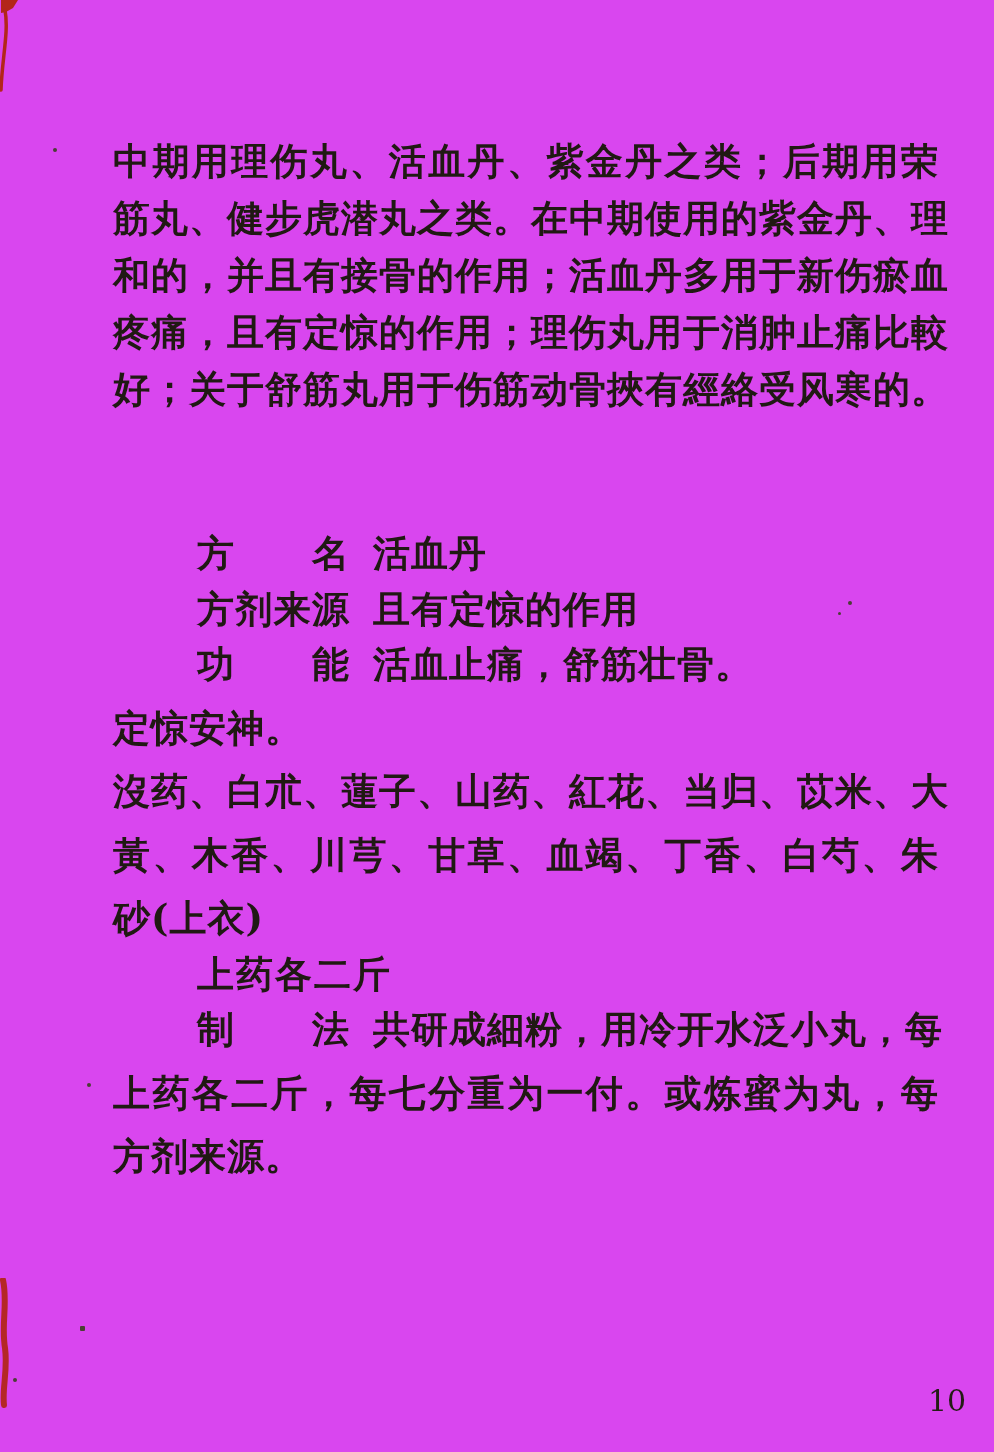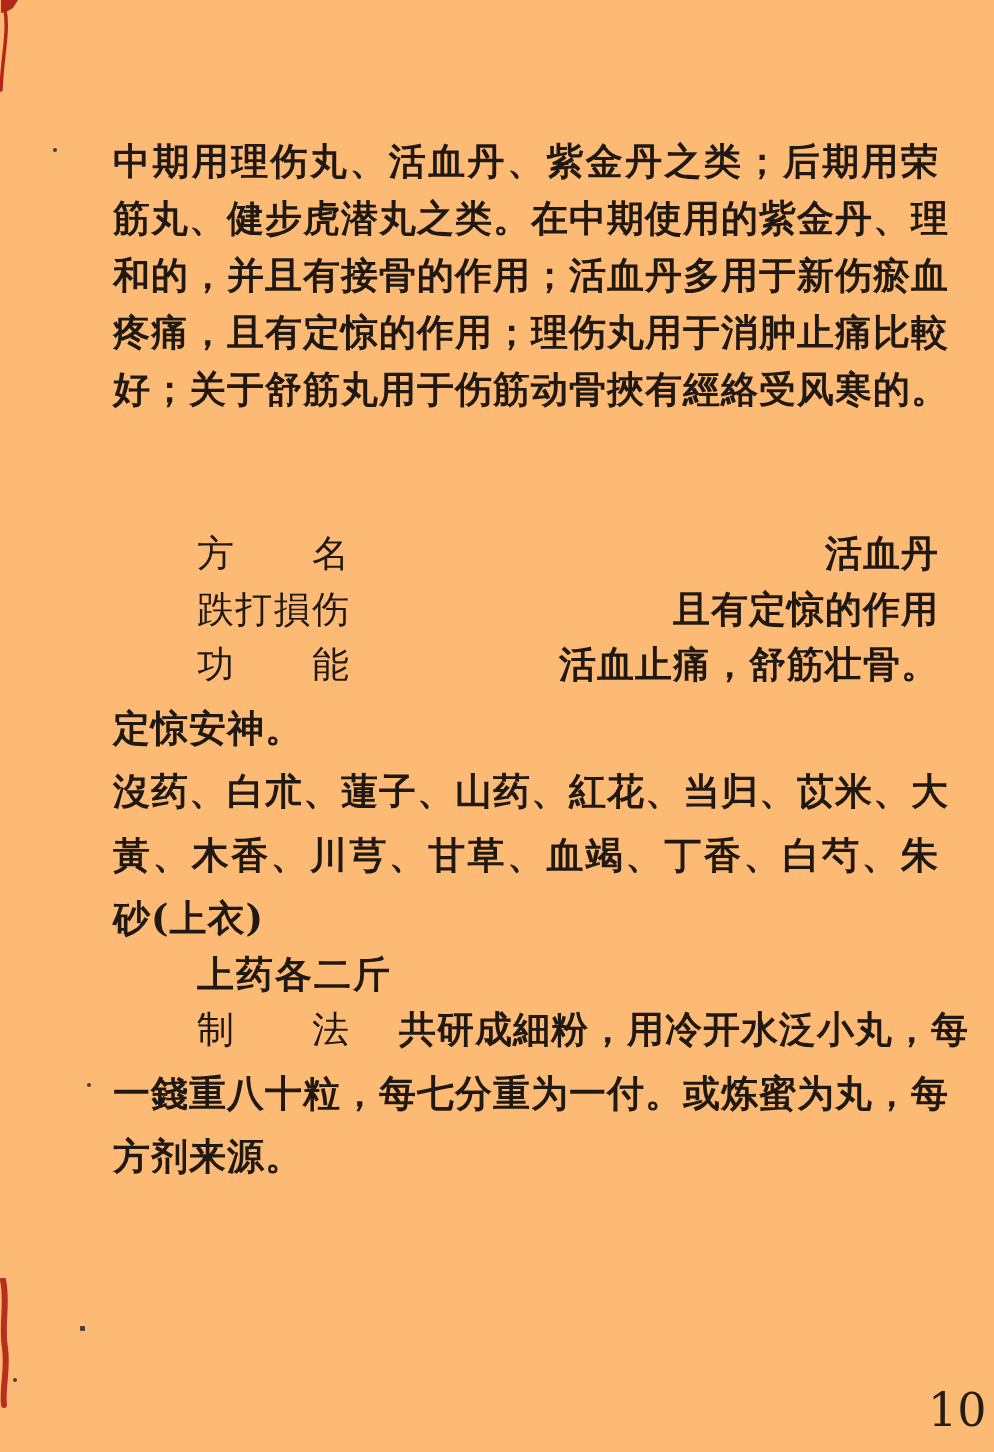--- a/index.html
+++ b/index.html
@@ -6,7 +6,7 @@
   .page{
     position:relative;
     width:994px;height:1452px;
-    background:#fdba74;
+    background:#d946ef;
     color:#201913;
     font-family:"DejaVu Serif","Liberation Serif",serif;
     overflow:hidden;

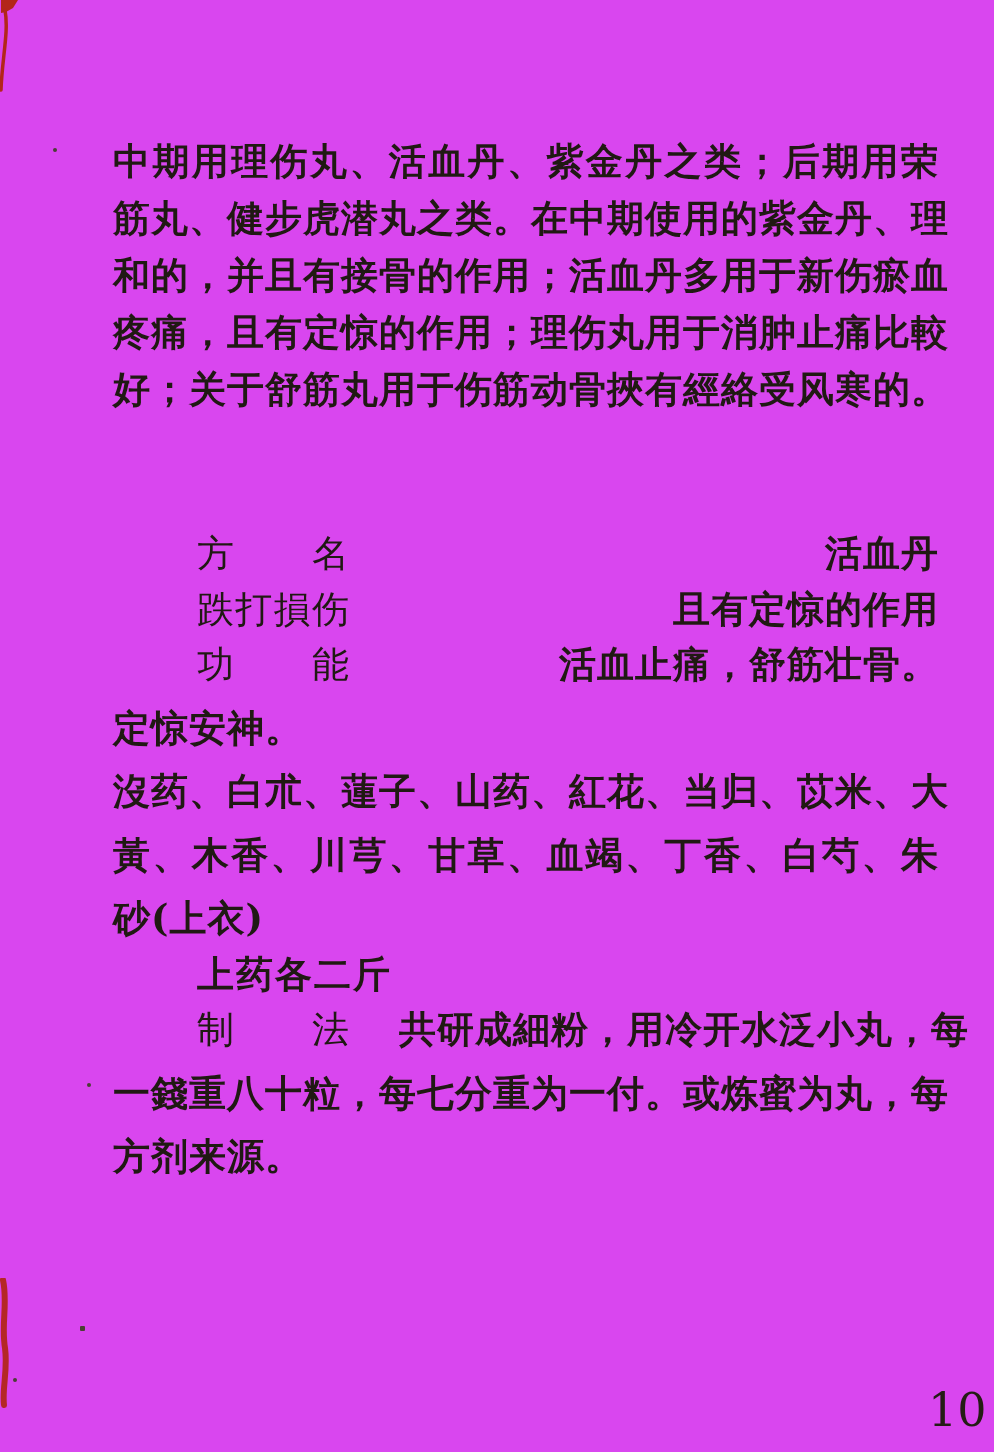--- a/index.html
+++ b/index.html
@@ -28,9 +28,9 @@
   }
   .frow{display:flex;padding-left:84px;}
   .flabel{
-    flex:0 0 152px;width:152px;margin-right:50px;
+    flex:0 0 152px;width:152px;margin-right:24px;
     font-family:"DejaVu Sans","Liberation Sans",sans-serif;
-    font-weight:normal;
+    font-weight:bold;
     text-align:justify;text-align-last:justify;text-justify:inter-character;
   }
   .fvalue{flex:1;letter-spacing:1px;white-space:nowrap;text-align:right;}

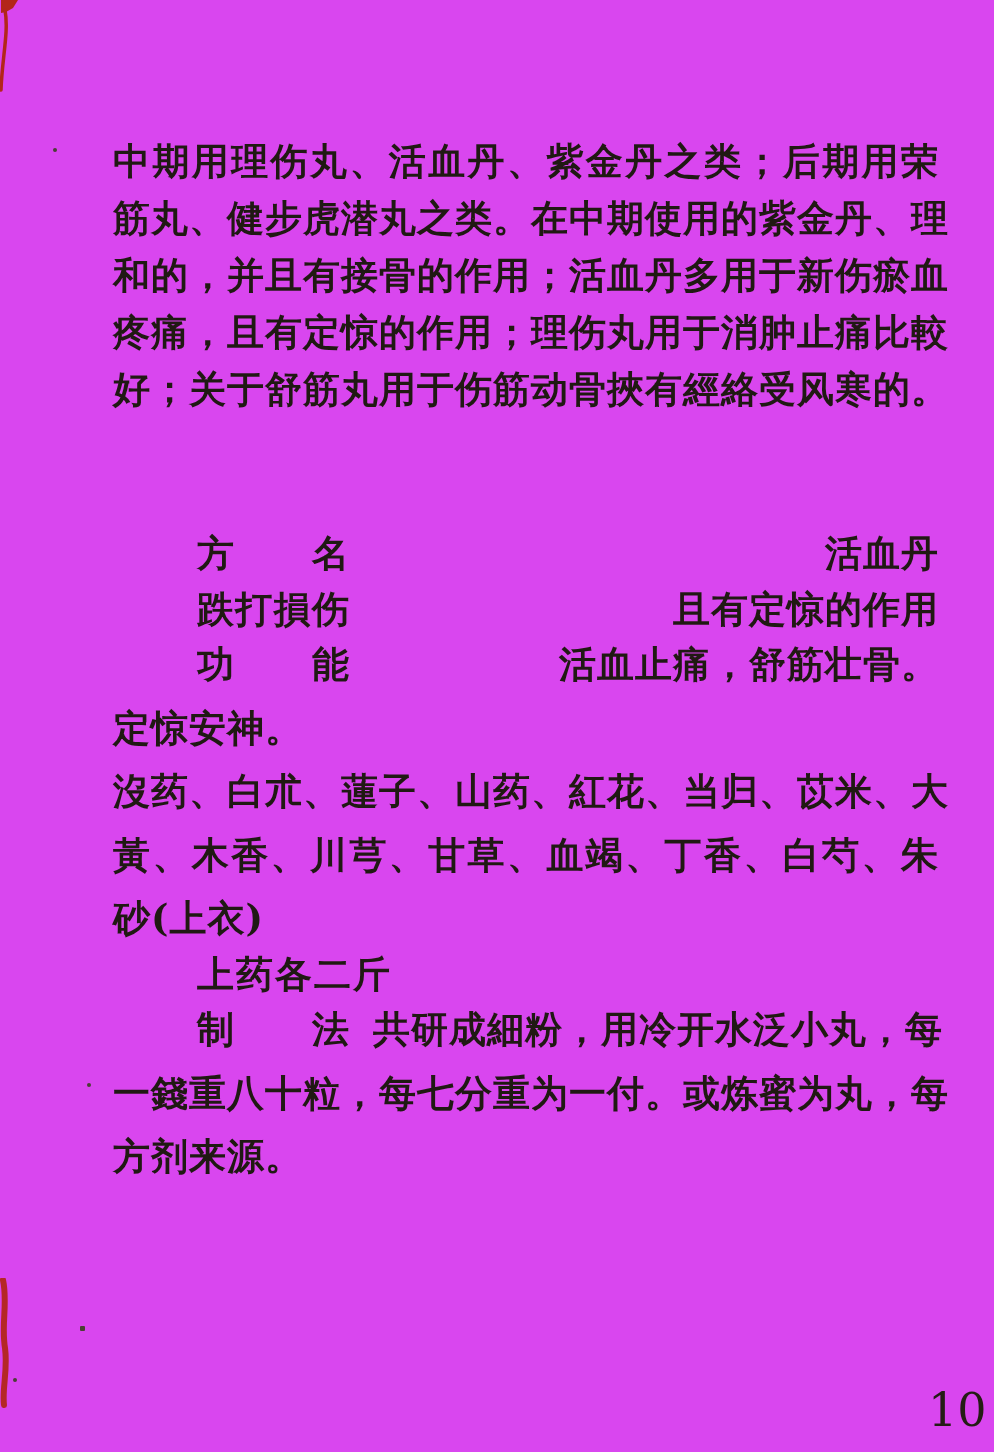--- a/index.html
+++ b/index.html
@@ -33,7 +33,7 @@
     font-weight:bold;
     text-align:justify;text-align-last:justify;text-justify:inter-character;
   }
-  .fvalue{flex:1;letter-spacing:1px;white-space:nowrap;text-align:right;}
+  .fvalue{flex:1;letter-spacing:1px;white-space:nowrap;}
   .fill{text-align:justify;text-align-last:justify;text-justify:inter-character;}
   .crow{letter-spacing:1px;white-space:nowrap;margin-top:8px;}
   .irow{padding-left:84px;letter-spacing:2px;}

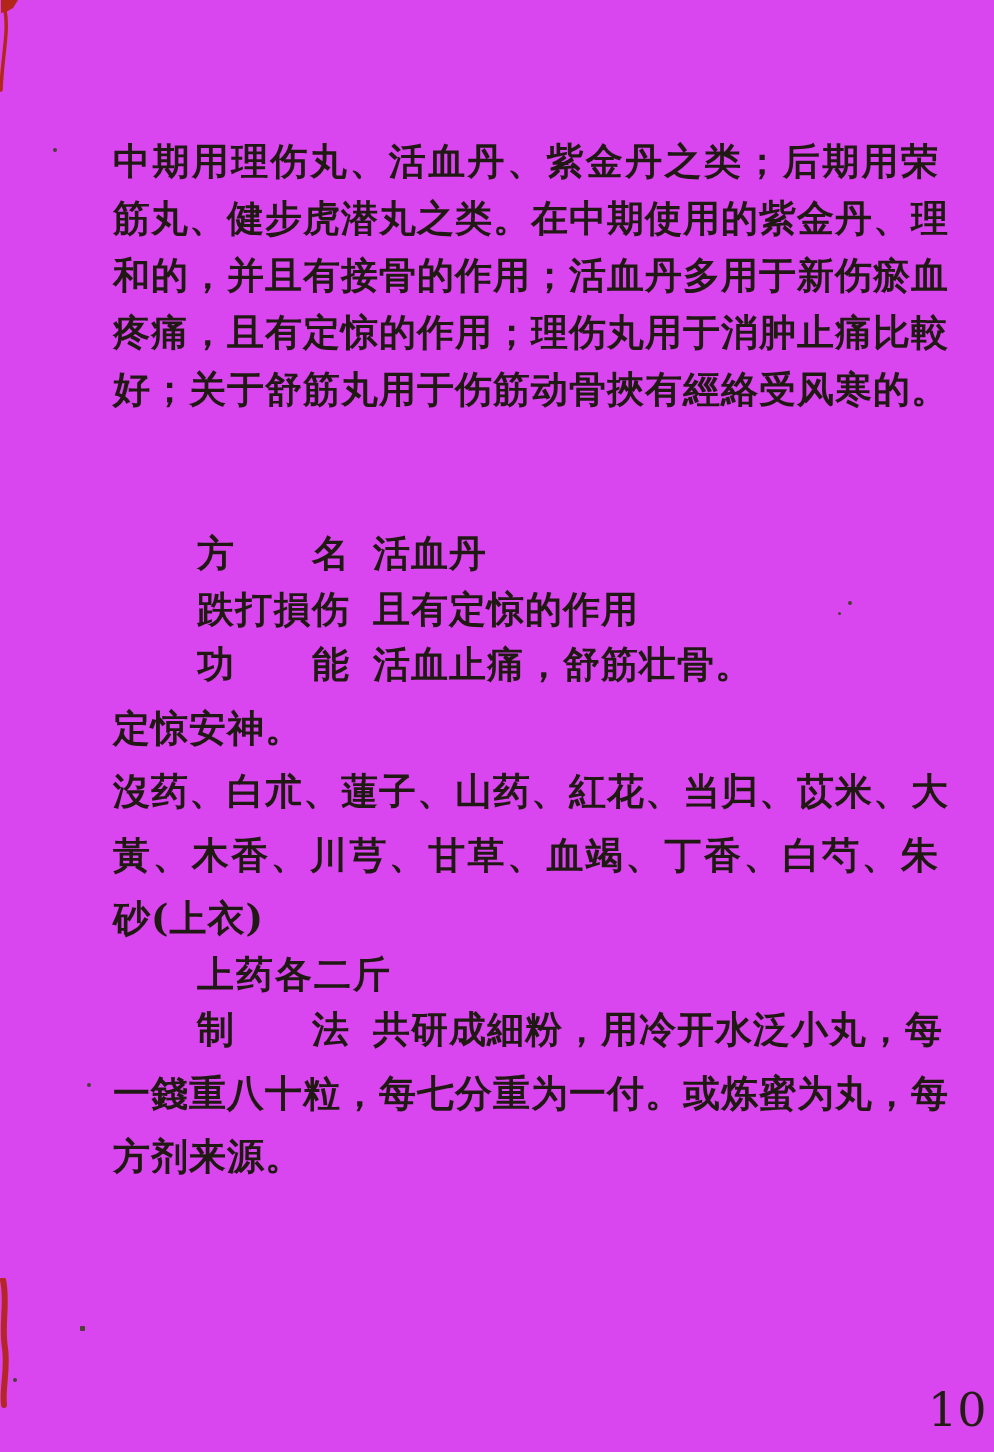--- a/index.html
+++ b/index.html
@@ -89,7 +89,7 @@
     </div>
 
     <div class="frow">
-      <span class="flabel">跌打損伤</span>
+      <span class="flabel">方剂来源</span>
       <span class="fvalue">且有定惊的作用</span>
     </div>
 

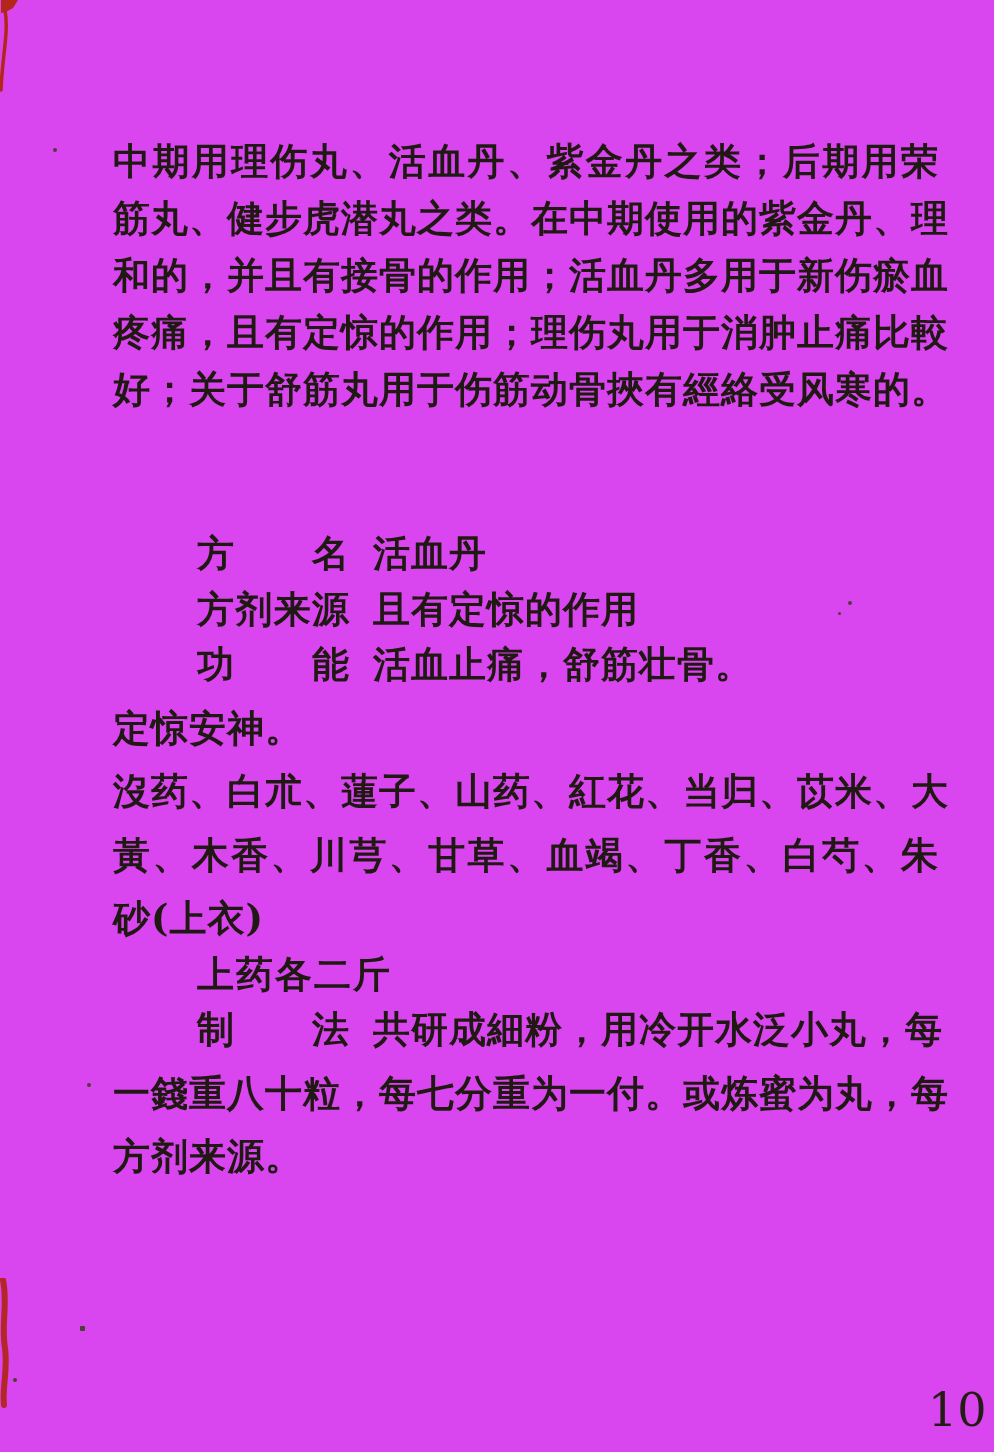--- a/index.html
+++ b/index.html
@@ -114,7 +114,7 @@
       <span class="fvalue fill">共研成細粉，用冷开水泛小丸，每</span>
     </div>
 
-    <div class="crow fill">一錢重八十粒，每七分重为一付。或炼蜜为丸，每</div>
+    <div class="crow fill">上药各二斤，每七分重为一付。或炼蜜为丸，每</div>
     <div class="crow">方剂来源。</div>
 
   </div>

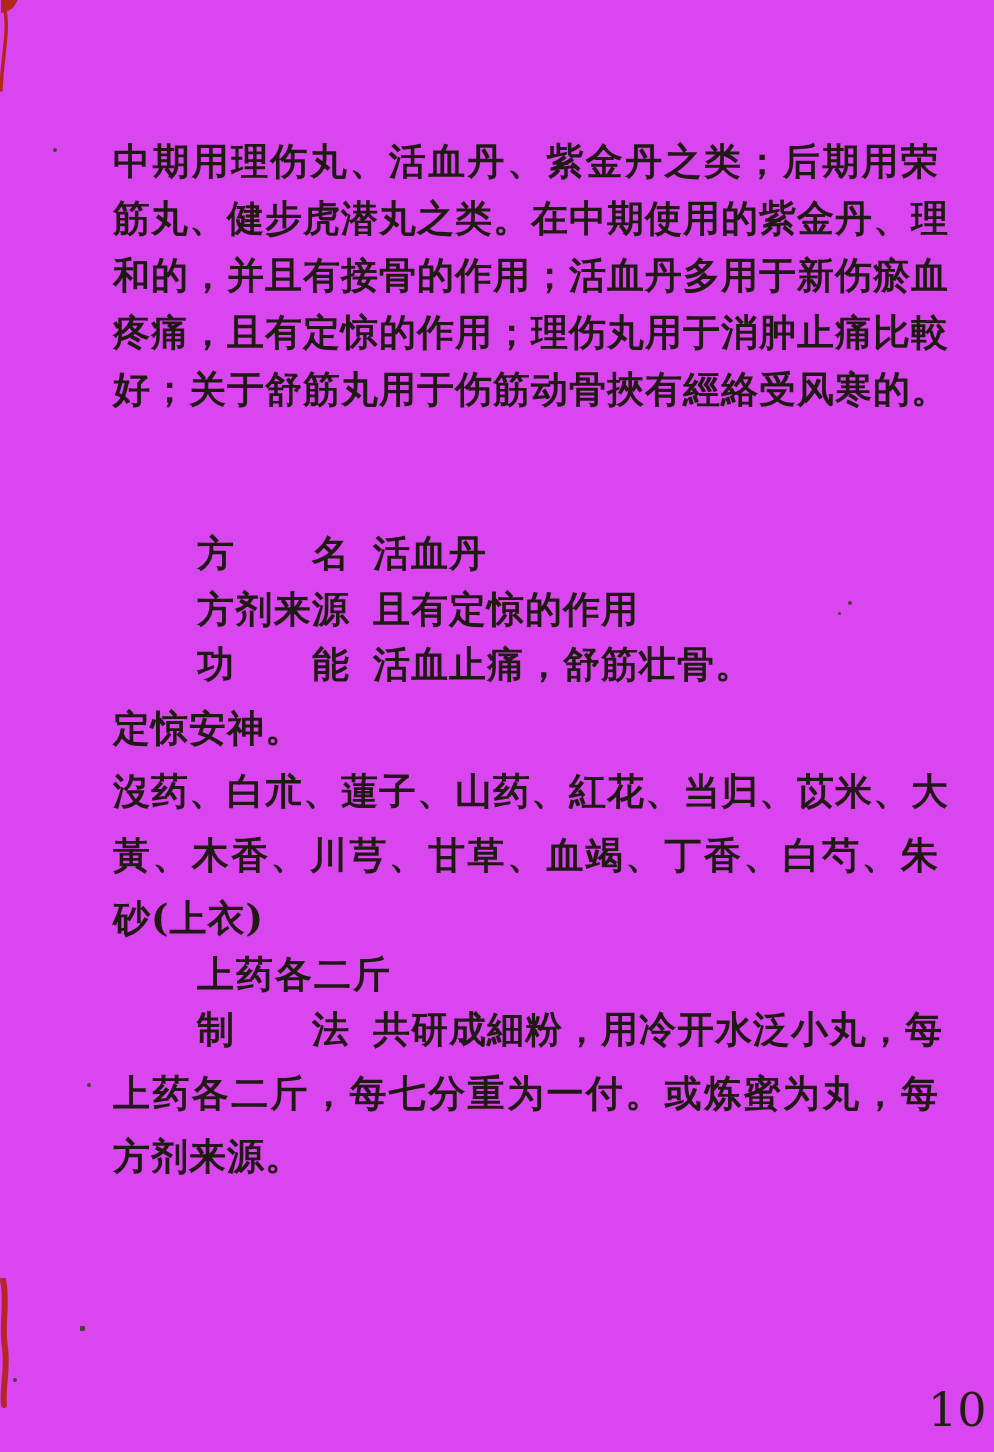--- a/index.html
+++ b/index.html
@@ -39,7 +39,7 @@
   .irow{padding-left:84px;letter-spacing:2px;}
   .pageno{
     position:absolute;left:928px;top:1383px;
-    font-size:46px;font-weight:400;color:#241d15;
+    font-size:30px;font-weight:400;color:#241d15;
     font-family:"DejaVu Serif","Liberation Serif",serif;
   }
   .mark-top{position:absolute;left:0;top:0;}

